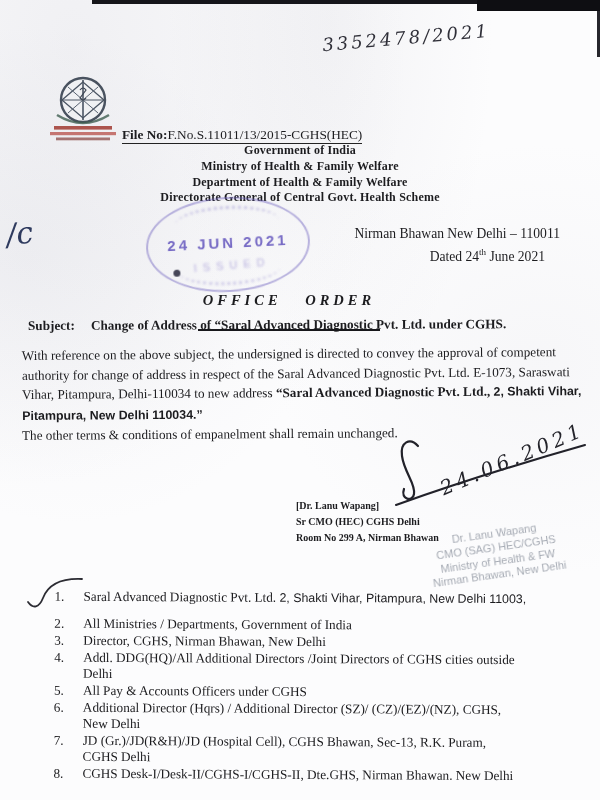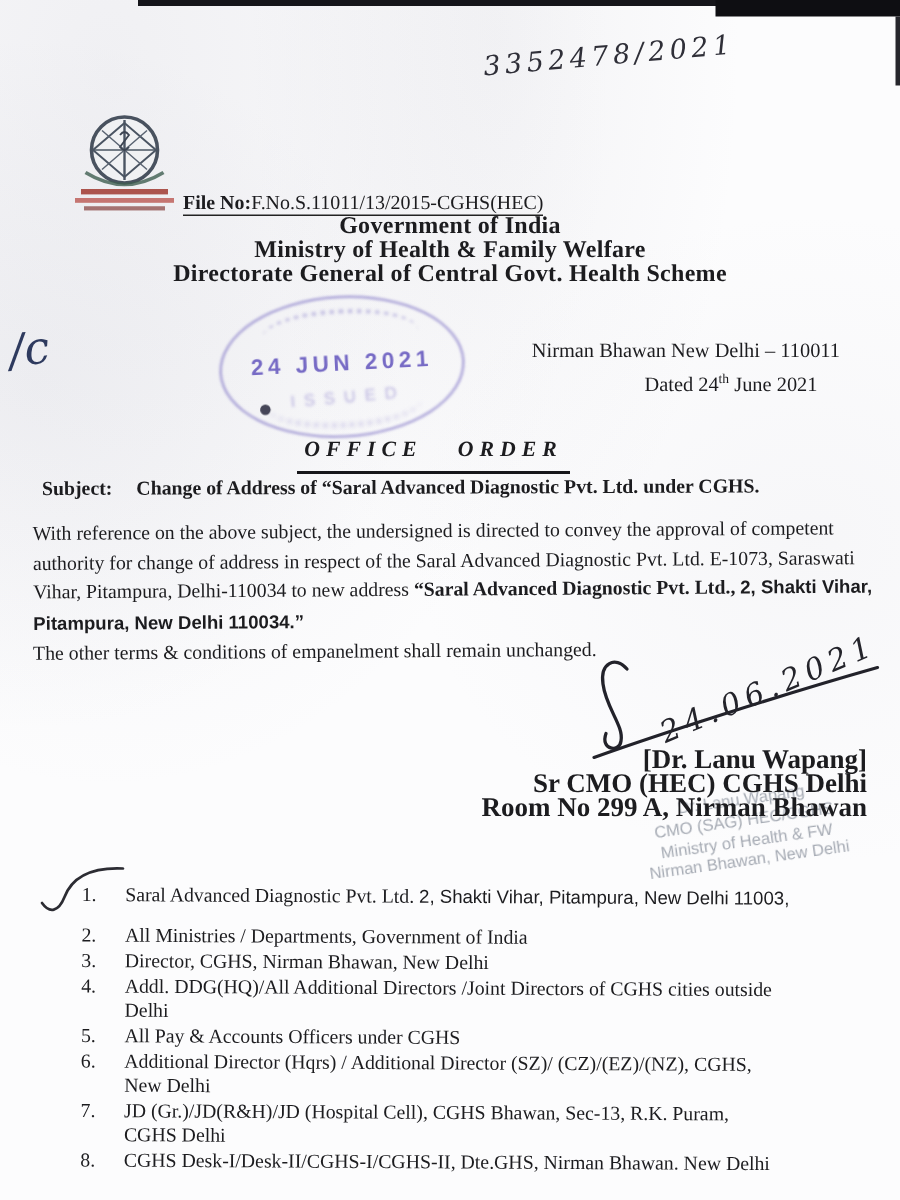--- a/index.html
+++ b/index.html
@@ -29,7 +29,7 @@
   .file-line .u{border-bottom:1.4px solid #222;padding-bottom:1px;}
   .file-label{font-weight:bold;}
   
-  .org{left:0;right:0;top:143px;text-align:center;font-weight:bold;font-size:16px;line-height:15.8px;letter-spacing:0.2px;}
+  .org{left:0;right:0;top:143px;text-align:center;font-weight:bold;font-size:12px;line-height:15.8px;letter-spacing:0.2px;}
   
   .oval-stamp{left:146px;top:197px;width:164px;height:95px;transform:rotate(-3deg);}
   .oval-border{position:absolute;inset:0;border:2px solid rgba(116,102,192,0.48);border-radius:50%;filter:blur(0.7px);}

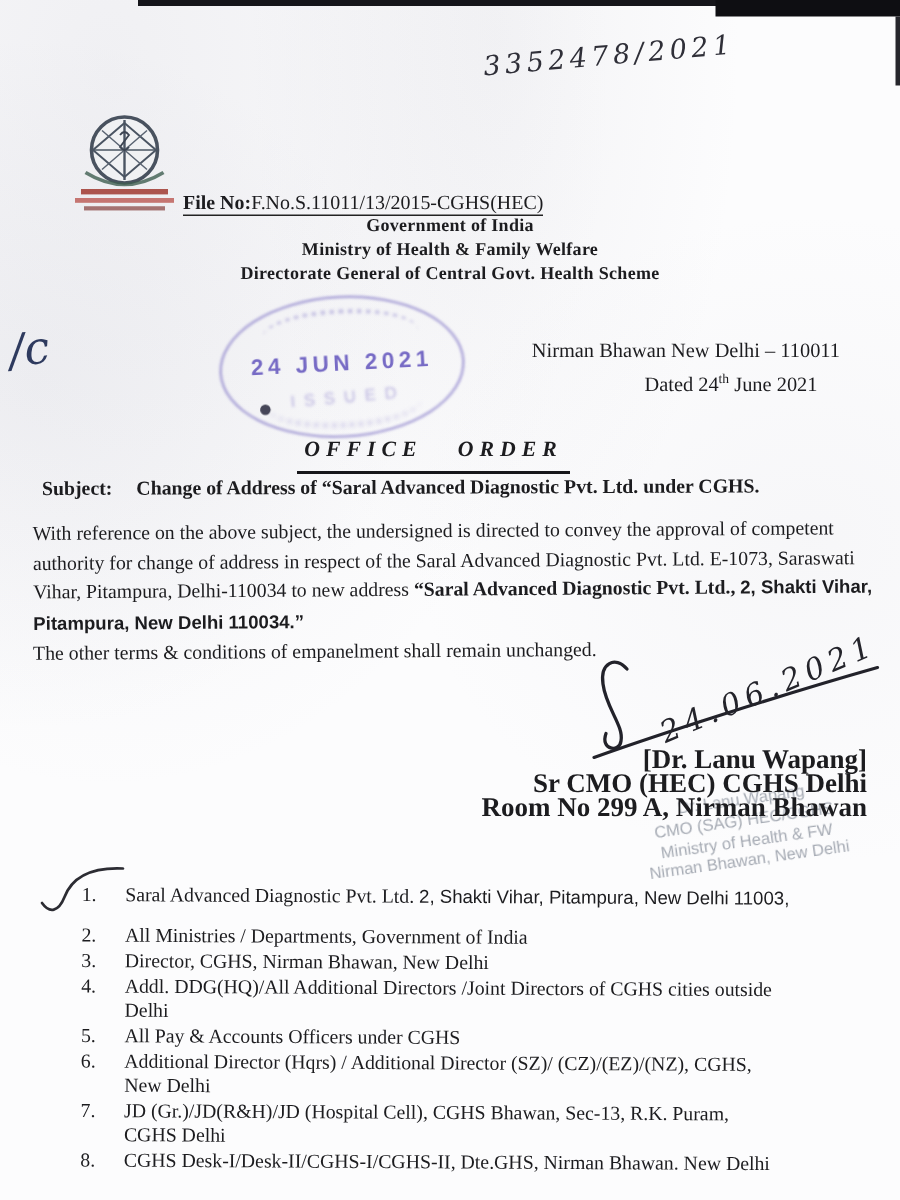--- a/index.html
+++ b/index.html
@@ -102,6 +102,7 @@
   <div class="abs org">
     <div>Government of India</div>
     <div>Ministry of Health &amp; Family Welfare</div>
+    <div>Department of Health &amp; Family Welfare</div>
     <div>Directorate General of Central Govt. Health Scheme</div>
   </div>
 

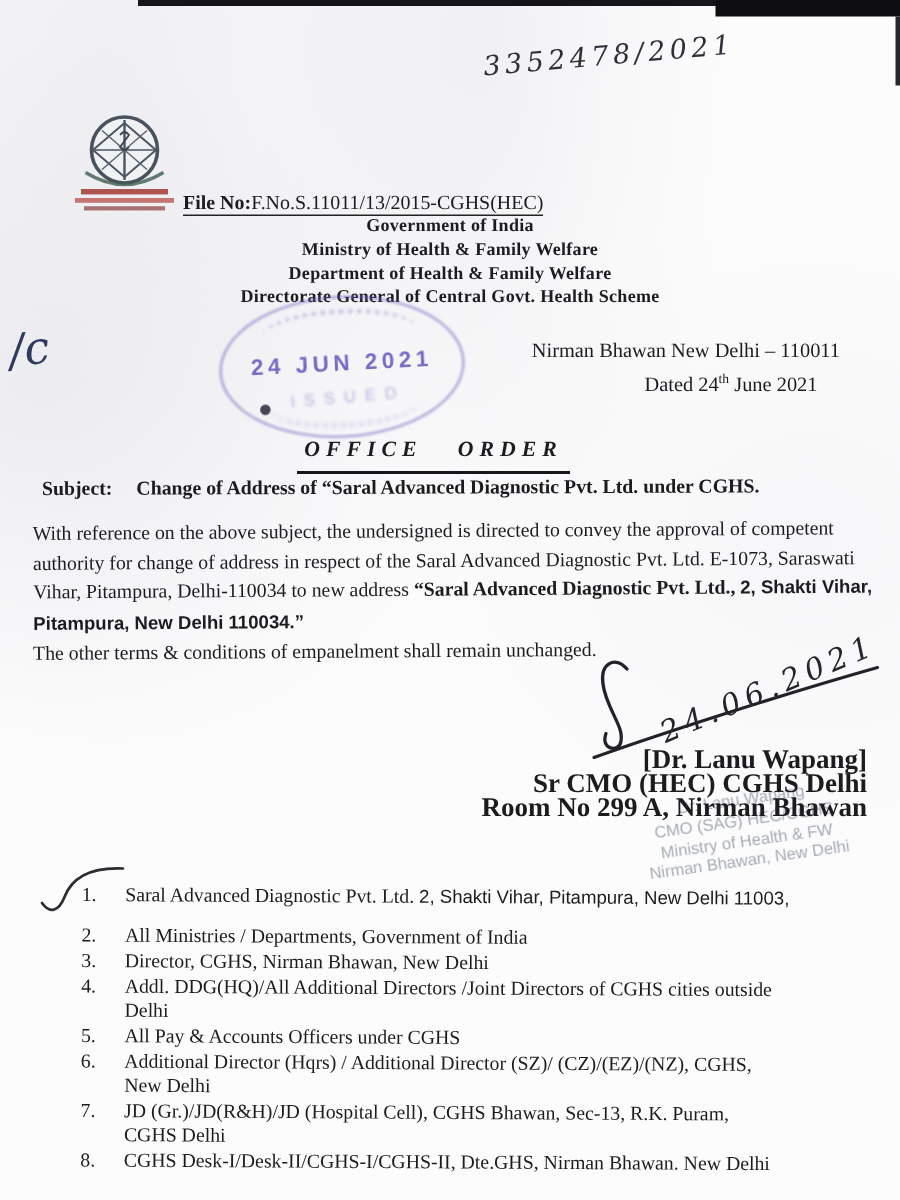--- a/index.html
+++ b/index.html
@@ -44,7 +44,7 @@
   .addr sup{font-size:9px;}
   
   .title-wrap{left:0;right:22px;top:291px;text-align:center;}
-  .title{display:inline-block;font-weight:bold;font-style:italic;font-size:14.5px;letter-spacing:4px;word-spacing:16px;border-bottom:2px solid #17171b;padding:0 5px 5px;}
+  .title{display:inline-block;font-weight:bold;font-style:italic;font-size:14.5px;letter-spacing:4px;word-spacing:16px;border-bottom:2px solid #17171b;padding:0 5px 20px;}
   
   .subject{left:28px;top:317px;width:558px;font-weight:bold;font-size:13.2px;transform:rotate(-0.2deg);}
   .subject .lbl{margin-right:16px;}

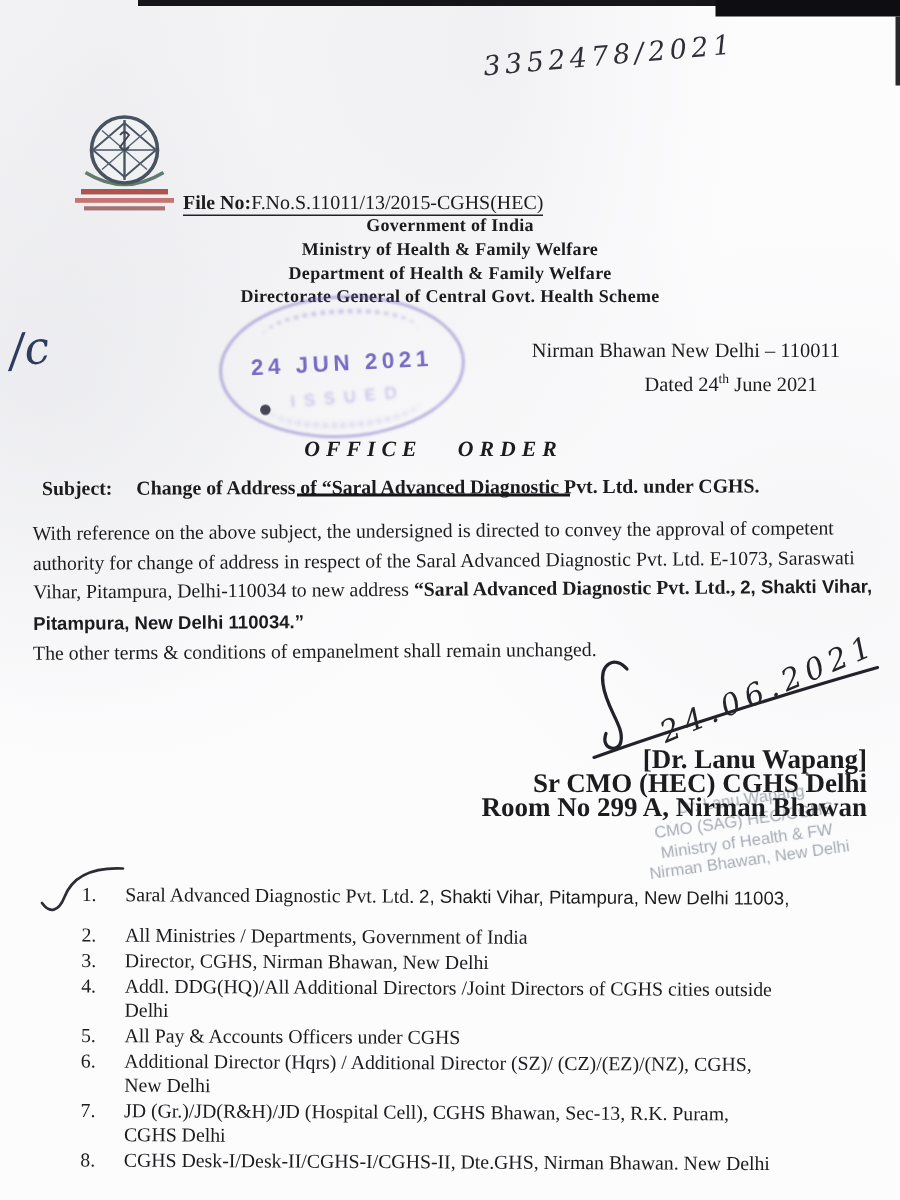--- a/index.html
+++ b/index.html
@@ -56,7 +56,7 @@
   
   .sig-svg{left:388px;top:436px;}
   .sig-date{left:441px;top:477px;font-size:20px;letter-spacing:4px;transform:rotate(-23deg);transform-origin:0 50%;color:#24242b;}
-  .sig-block{left:296px;top:498px;width:282px;text-align:right;font-weight:bold;font-size:18px;line-height:16px;z-index:2;}
+  .sig-block{left:296px;top:498px;width:282px;text-align:left;font-weight:bold;font-size:10px;line-height:16px;z-index:2;}
   .faint-stamp{left:402px;top:527px;width:190px;text-align:center;transform:rotate(-8deg);color:#a6abb4;font-family:"Liberation Sans",sans-serif;font-size:11px;line-height:13.8px;z-index:1;filter:blur(0.3px);}
   
   .dist{left:30px;top:590px;width:558px;font-size:13.2px;line-height:16px;transform:rotate(0.3deg);}

